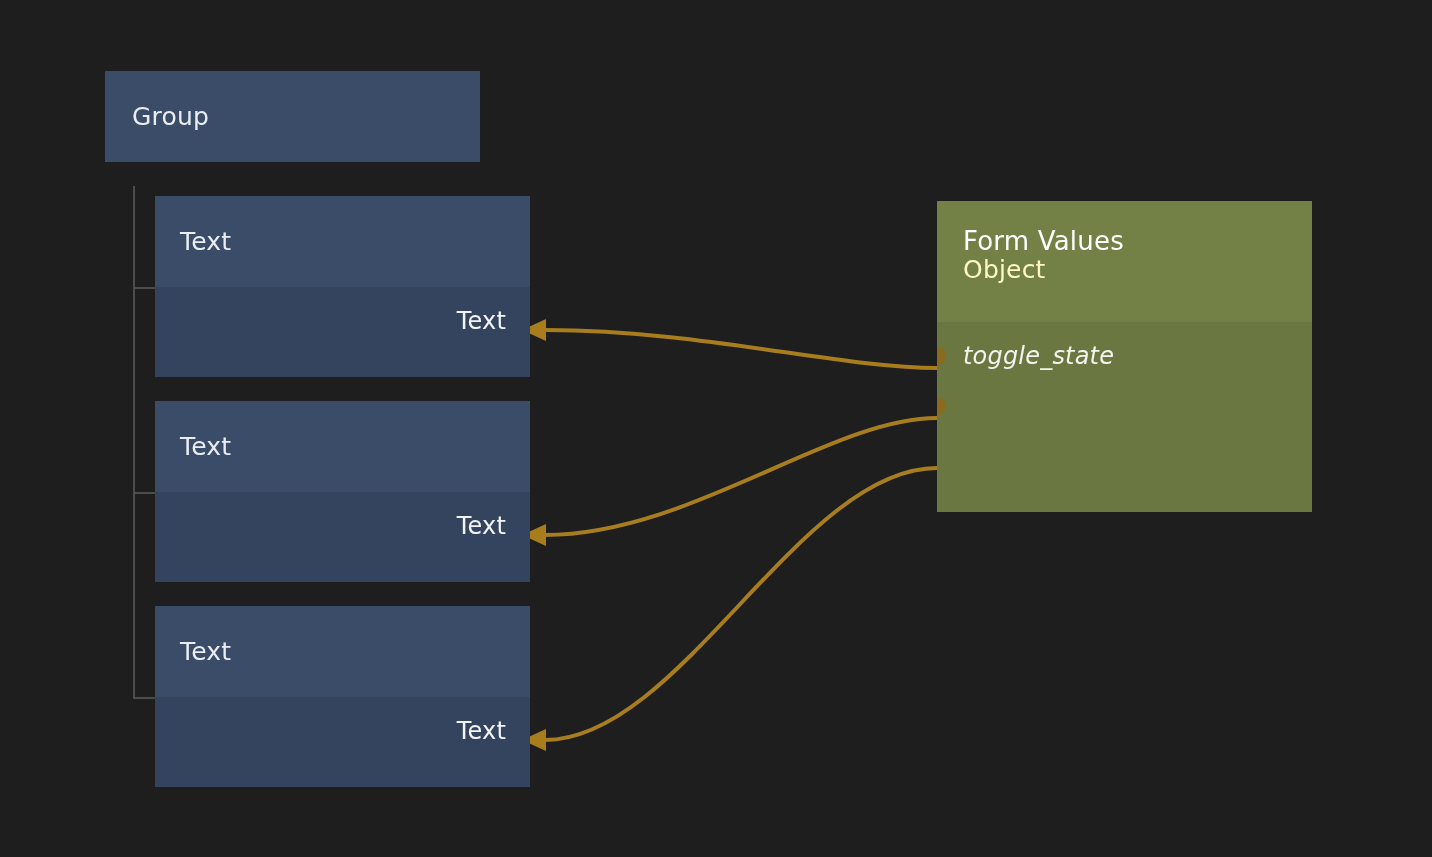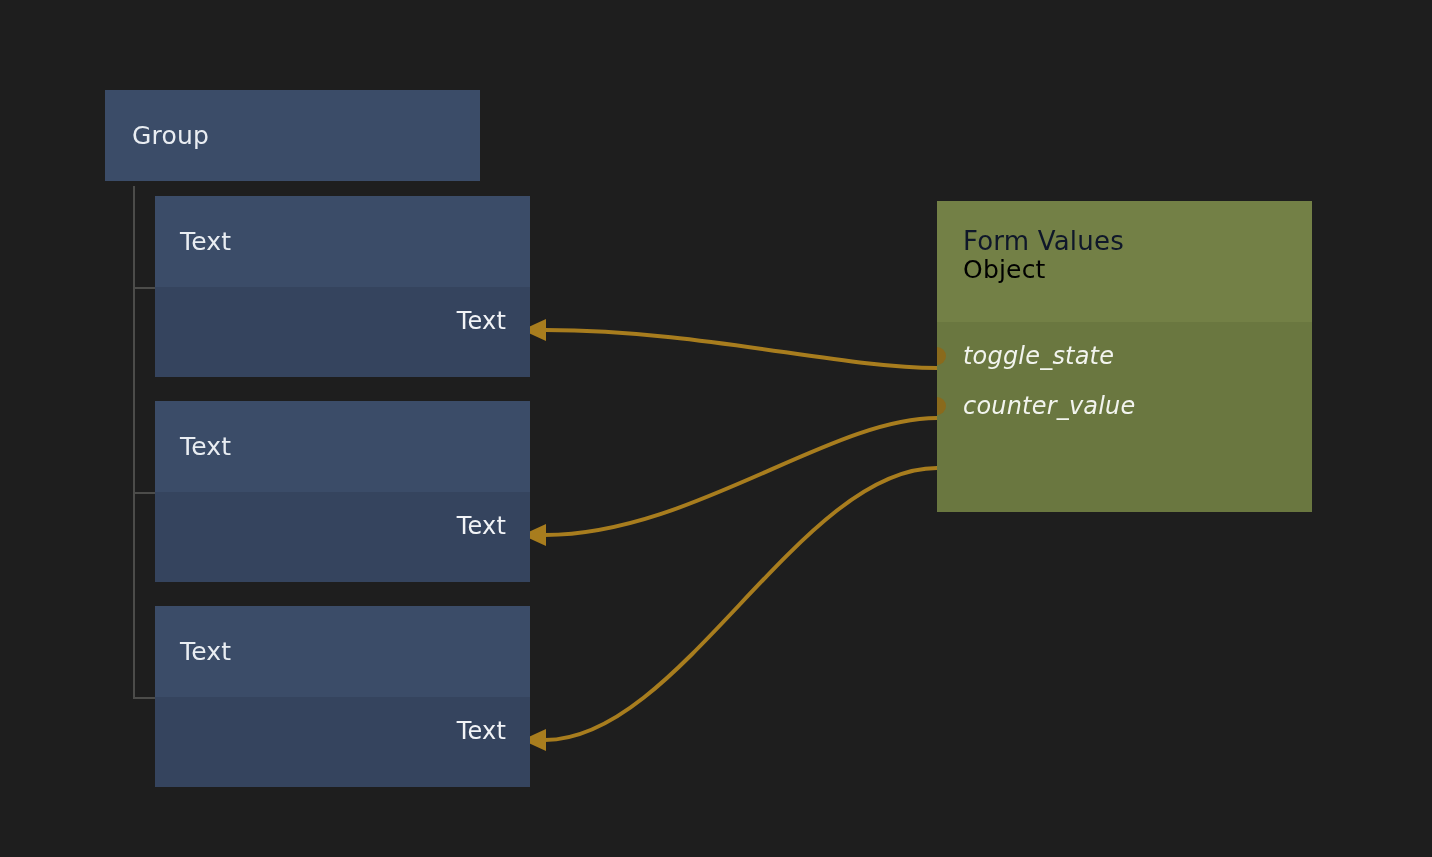--- a/index.html
+++ b/index.html
@@ -172,7 +172,7 @@
       <div class="tree-stub" style="left: 133px; top: 697px; width: 22px; background: rgb(76, 76, 74);"></div>
     </div>
 
-  <div class="node group-node" id="group-node" style="left: 105px; top: 90px; width: 375px; height: 91px; background: rgb(59, 76, 104);">
+  <div class="node group-node" id="group-node" style="left: 105px; top: 71px; width: 375px; height: 91px; background: rgb(59, 76, 104);">
     <span class="group-title">Group</span>
   </div>
 

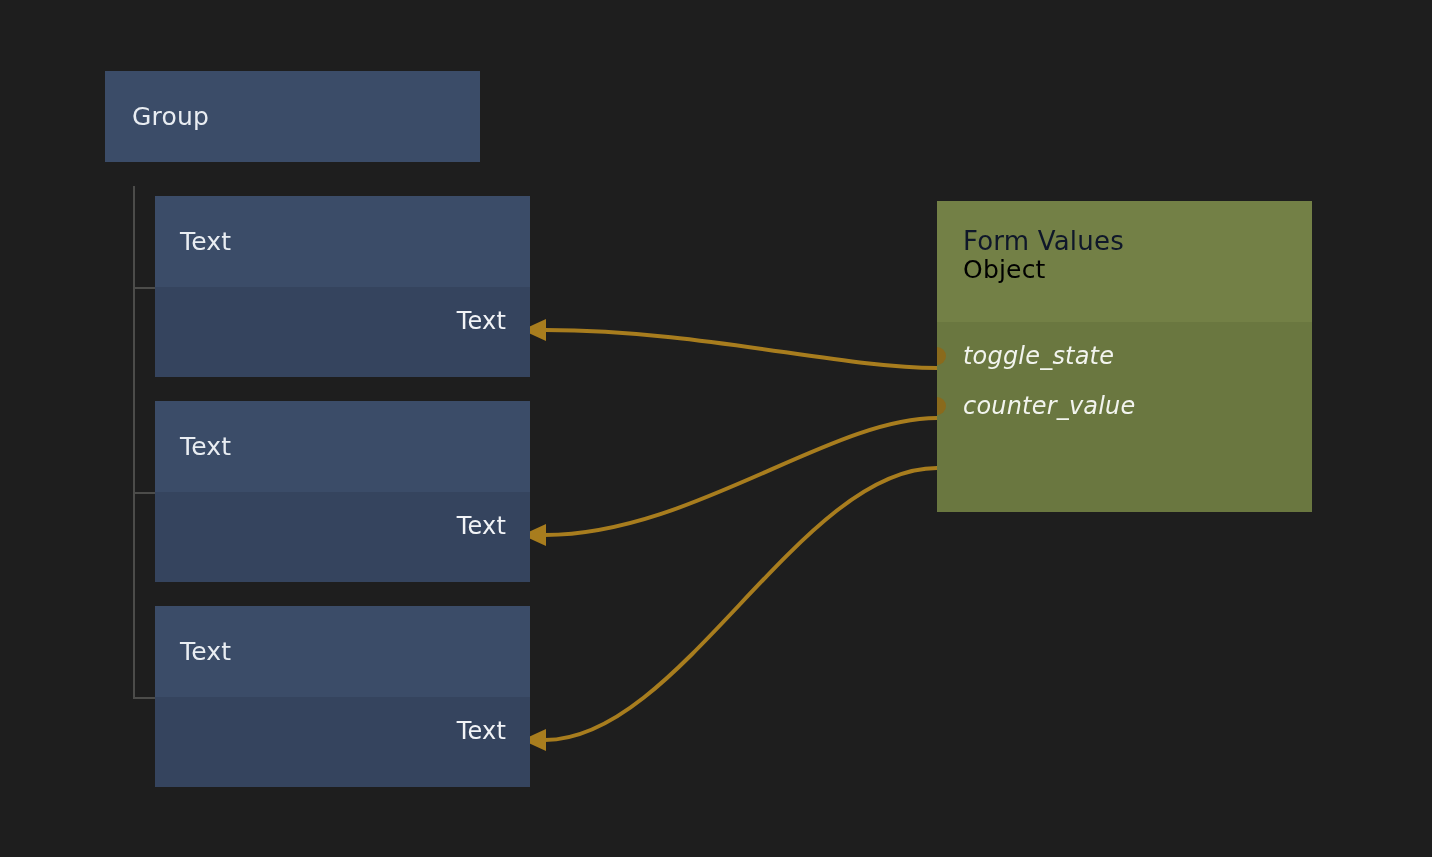--- a/index.html
+++ b/index.html
@@ -103,7 +103,7 @@
     box-sizing: border-box;
   }
   .object-node .object-title {
-    color: #0f172a;
+    color: #ffffff;
     font-size: 26px;
     line-height: 1.08;
     font-weight: 400;

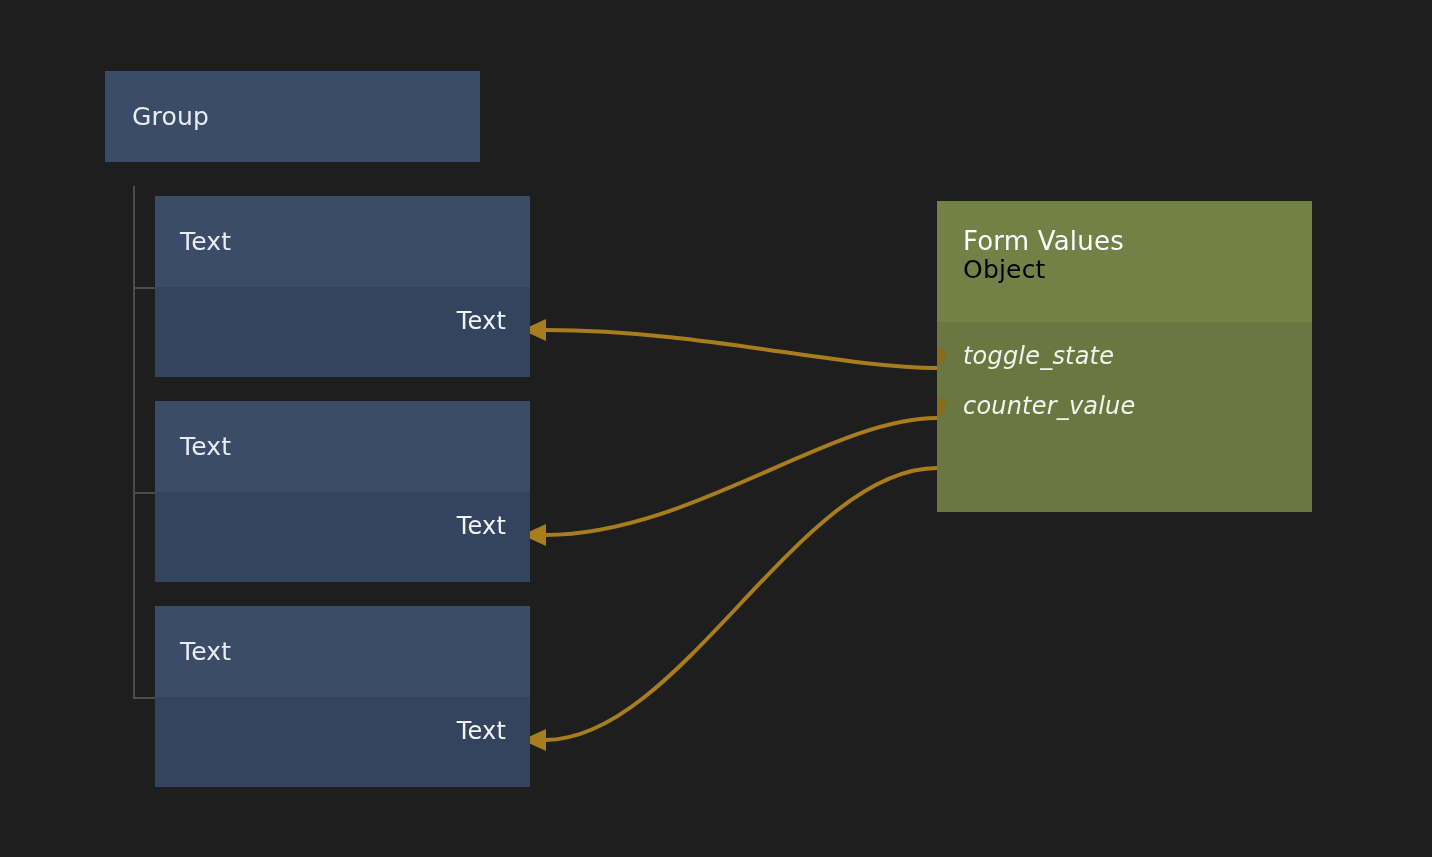--- a/index.html
+++ b/index.html
@@ -110,7 +110,7 @@
     letter-spacing: 0.2px;
   }
   .object-node .object-subtitle {
-    color: #000000;
+    color: #fef9c3;
     font-size: 25px;
     line-height: 1.18;
     font-weight: 400;

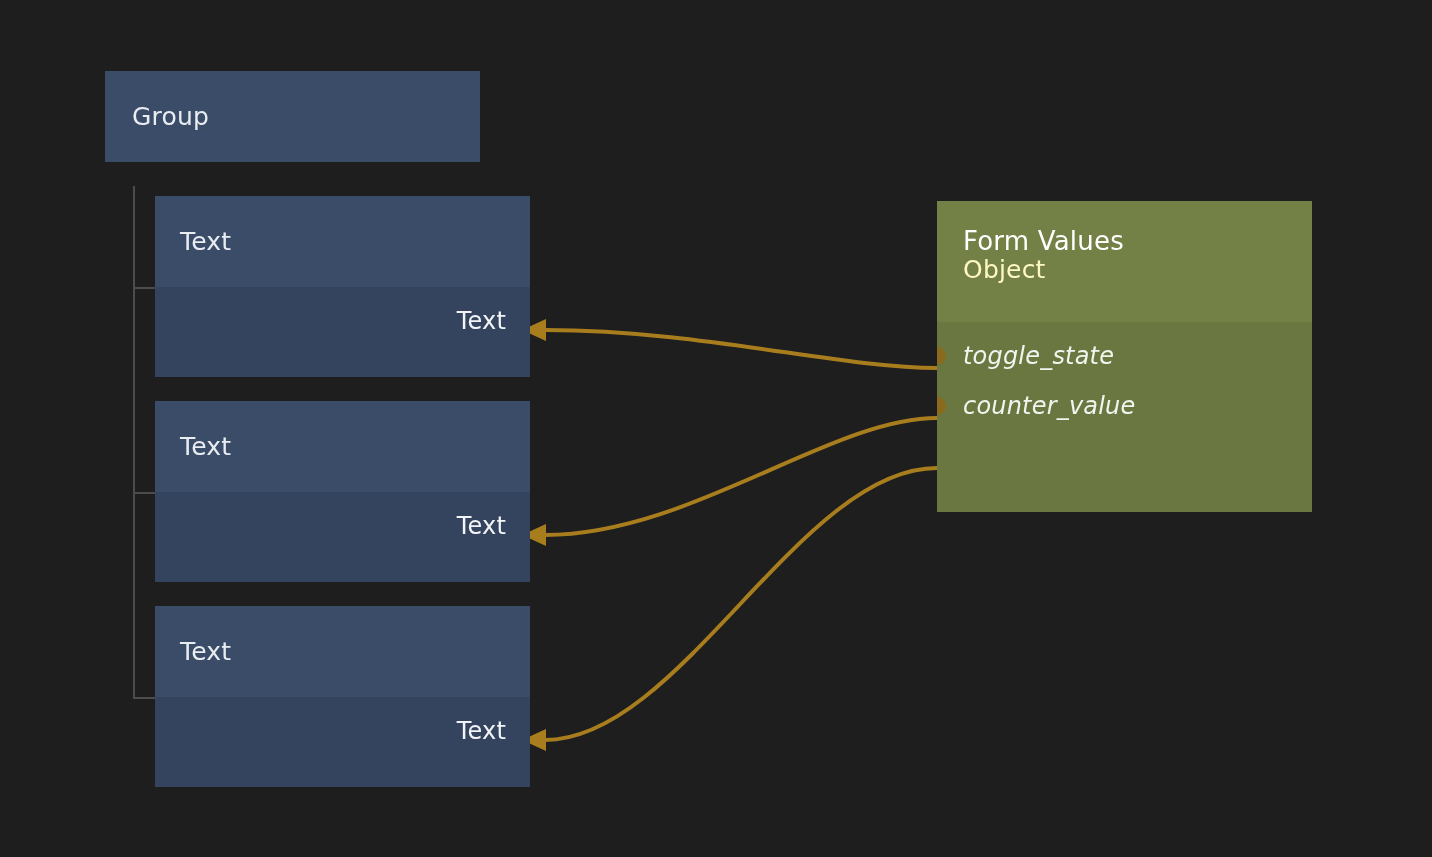--- a/index.html
+++ b/index.html
@@ -215,7 +215,6 @@
         </div>
         <div class="object-row">
           <span class="port-dot" style="background: rgb(138, 106, 28);"></span>
-          <span class="object-row-label">counter_value</span>
         </div>
       </div>
   </div>

